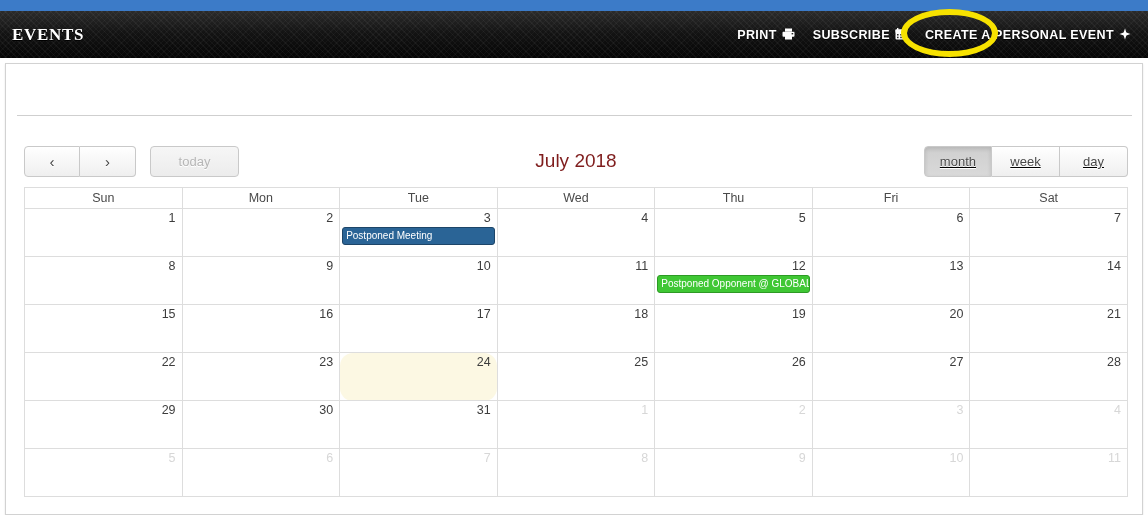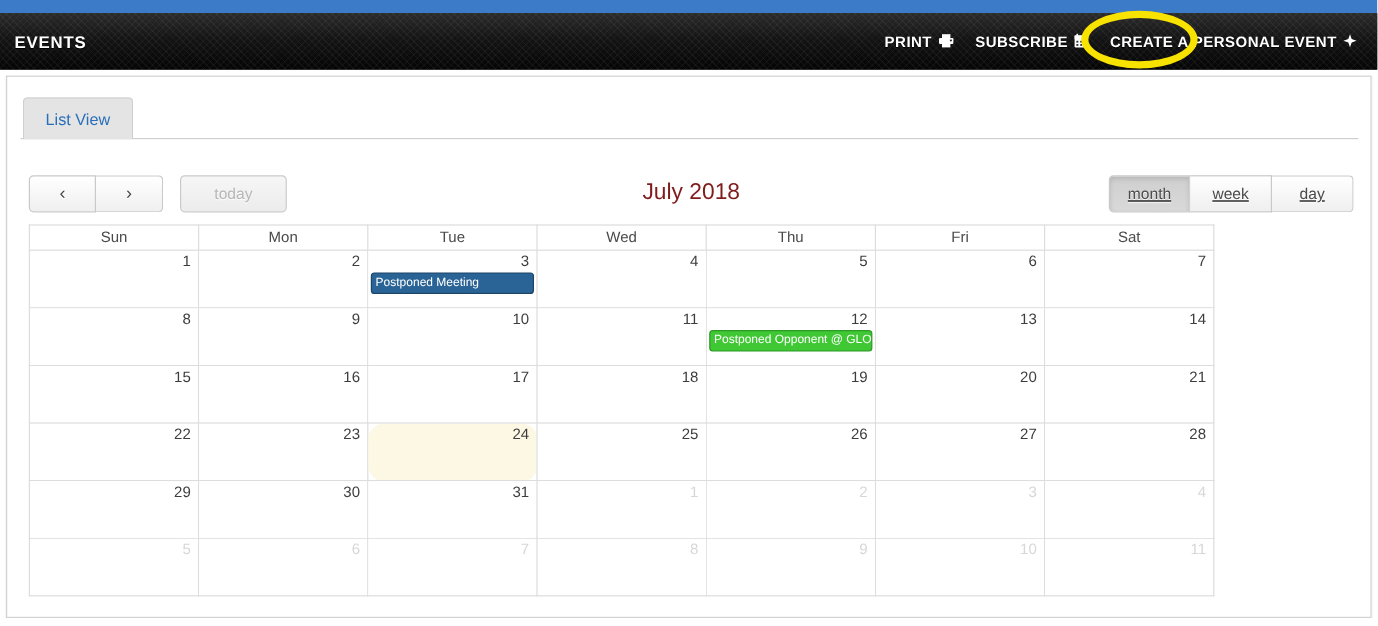--- a/index.html
+++ b/index.html
@@ -41,10 +41,10 @@
     position: absolute; left: 12px; top: 50%;
     transform: translateY(-50%);
     color: #ffffff;
-    font-size: 14px;
+    font-size: 17px;
     font-weight: bold;
     letter-spacing: 0.7px;
-    font-family: Liberation Sans, sans-serif;
+    font-family: Liberation Serif, serif;
     text-shadow: 0 1px 0 #000;
   }
   .masthead .actions {

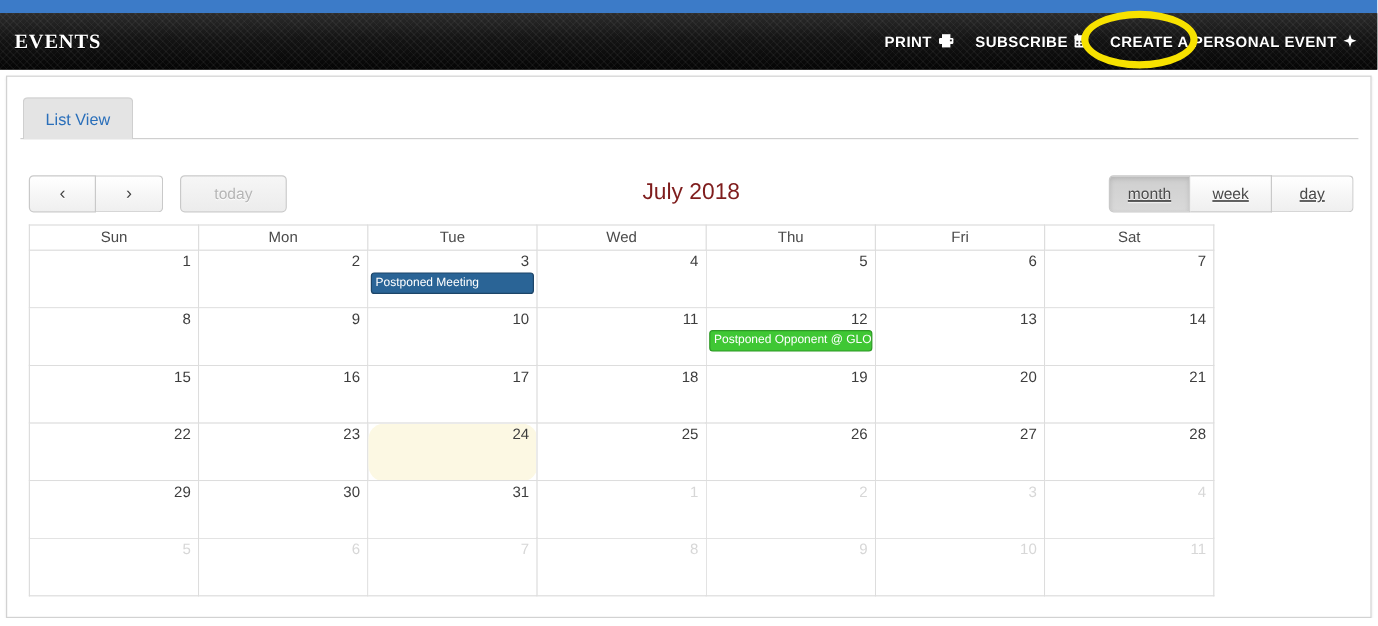--- a/index.html
+++ b/index.html
@@ -303,9 +303,6 @@
     <div class="tab-underline"></div>
 
     <div class="tabs">
-      <div class="tab inactive">
-        <span>List View</span>
-      </div>
     </div>
 
     <div class="toolbar">

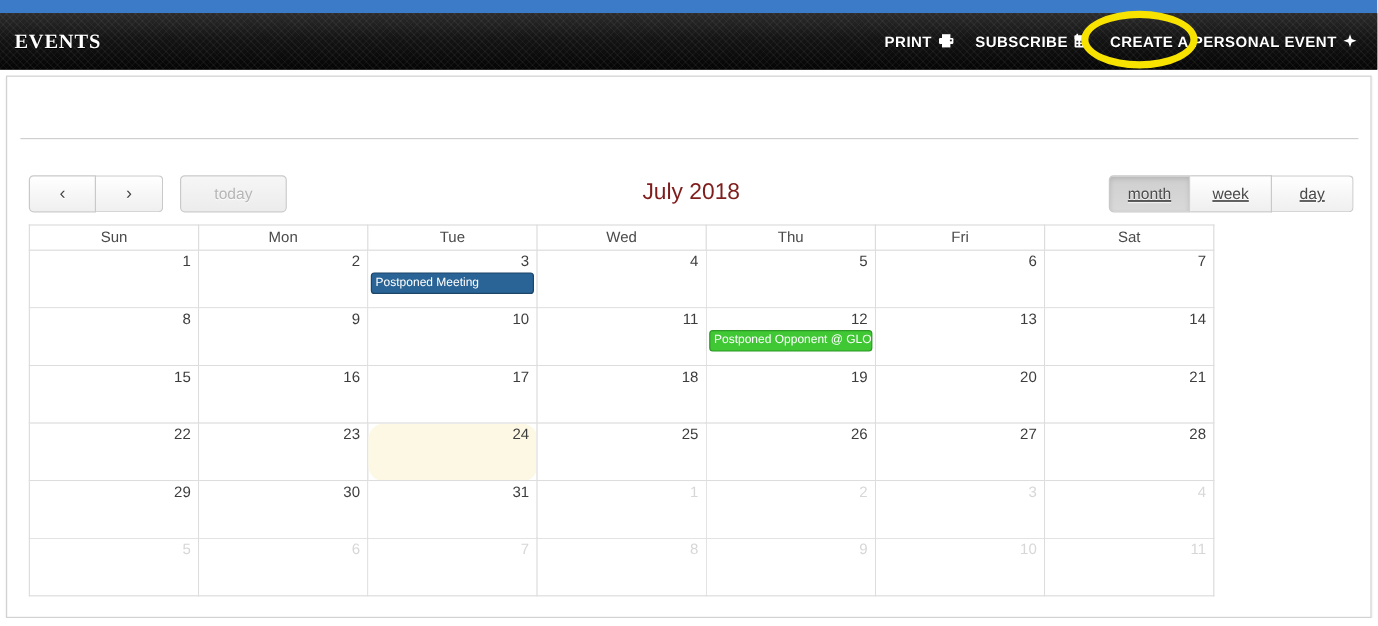--- a/index.html
+++ b/index.html
@@ -186,7 +186,7 @@
   .cal {
     position: absolute;
     left: 18px; top: 123px;
-    width: 988px;
+    width: 1104px;
     border: 1px solid #dddddd;
     border-collapse: collapse;
     table-layout: fixed;

